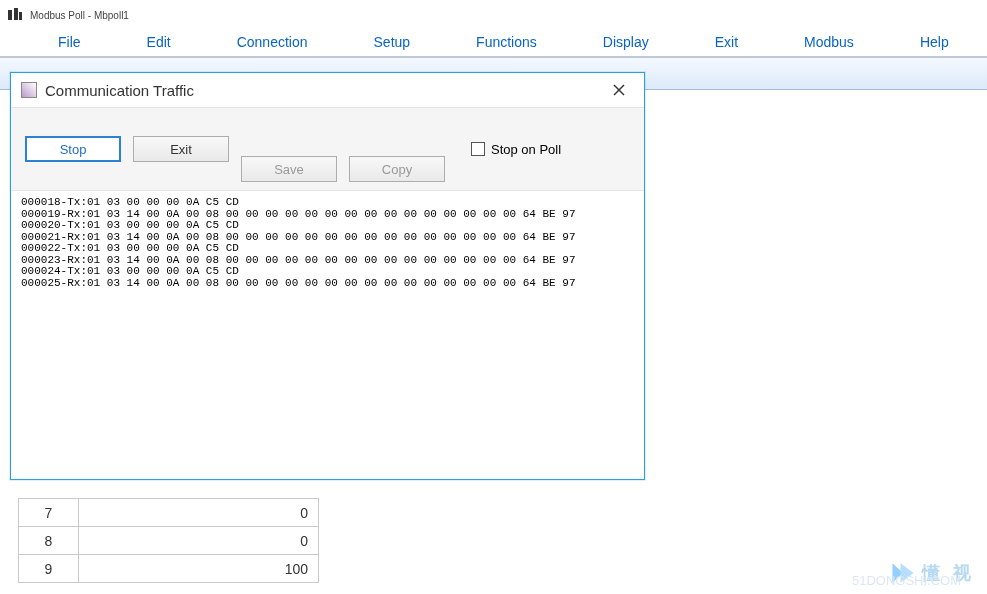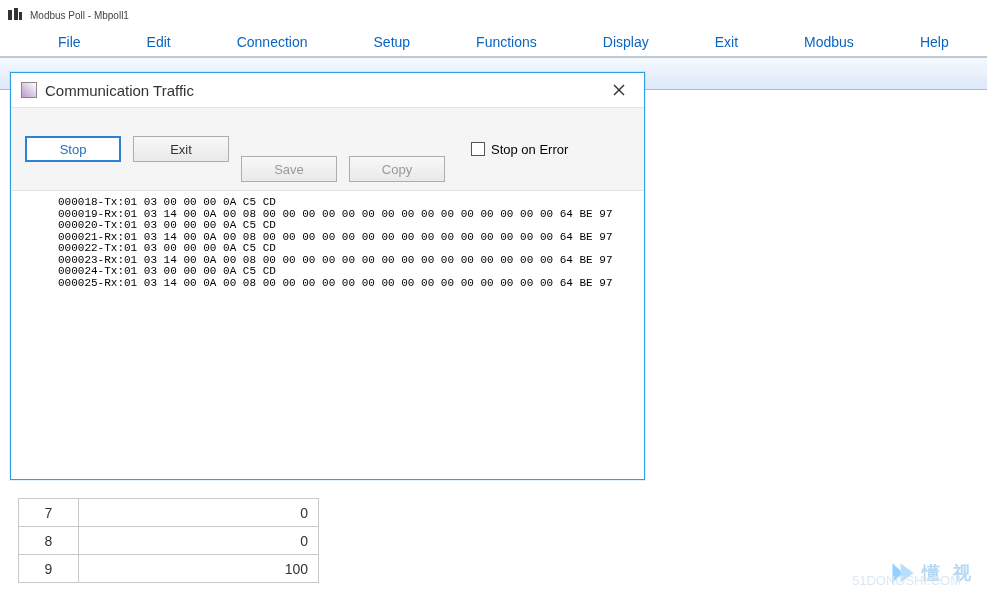--- a/index.html
+++ b/index.html
@@ -208,7 +208,7 @@
     <div class="dlg-btn disabled">Copy</div>
     <div class="stop-err">
       <span class="cb"></span>
-      <span>Stop on Error</span>
+      <span>Stop on Poll</span>
     </div>
   </div>
   <div class="traffic" id="traffic-pane">000018-Tx:01 03 00 00 00 0A C5 CD

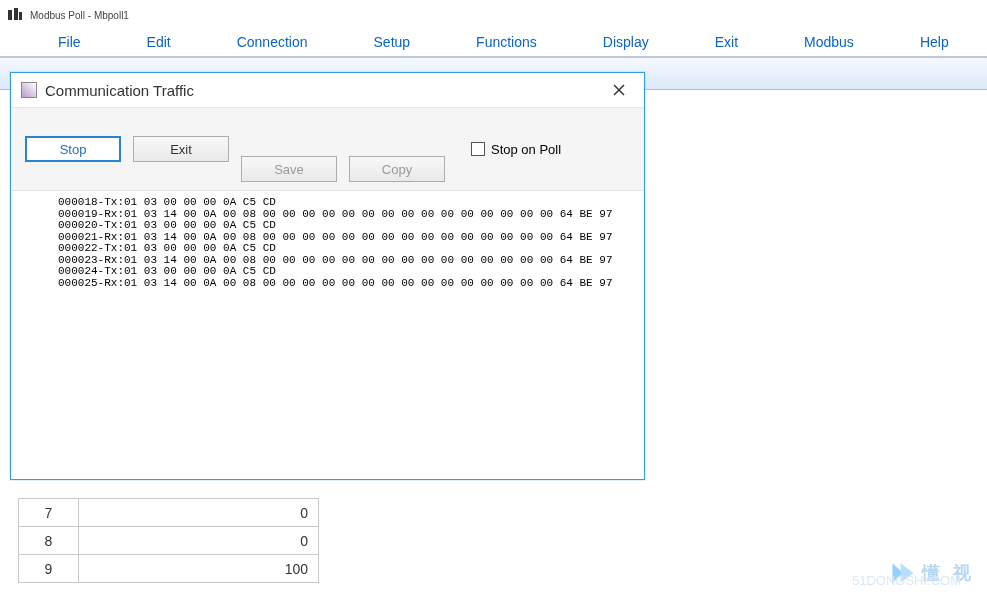--- a/index.html
+++ b/index.html
@@ -122,7 +122,6 @@
   color: #000;
   white-space: pre;
   overflow: hidden;
-  margin-left: 37px;
 }
 .watermark {
   position: absolute;

